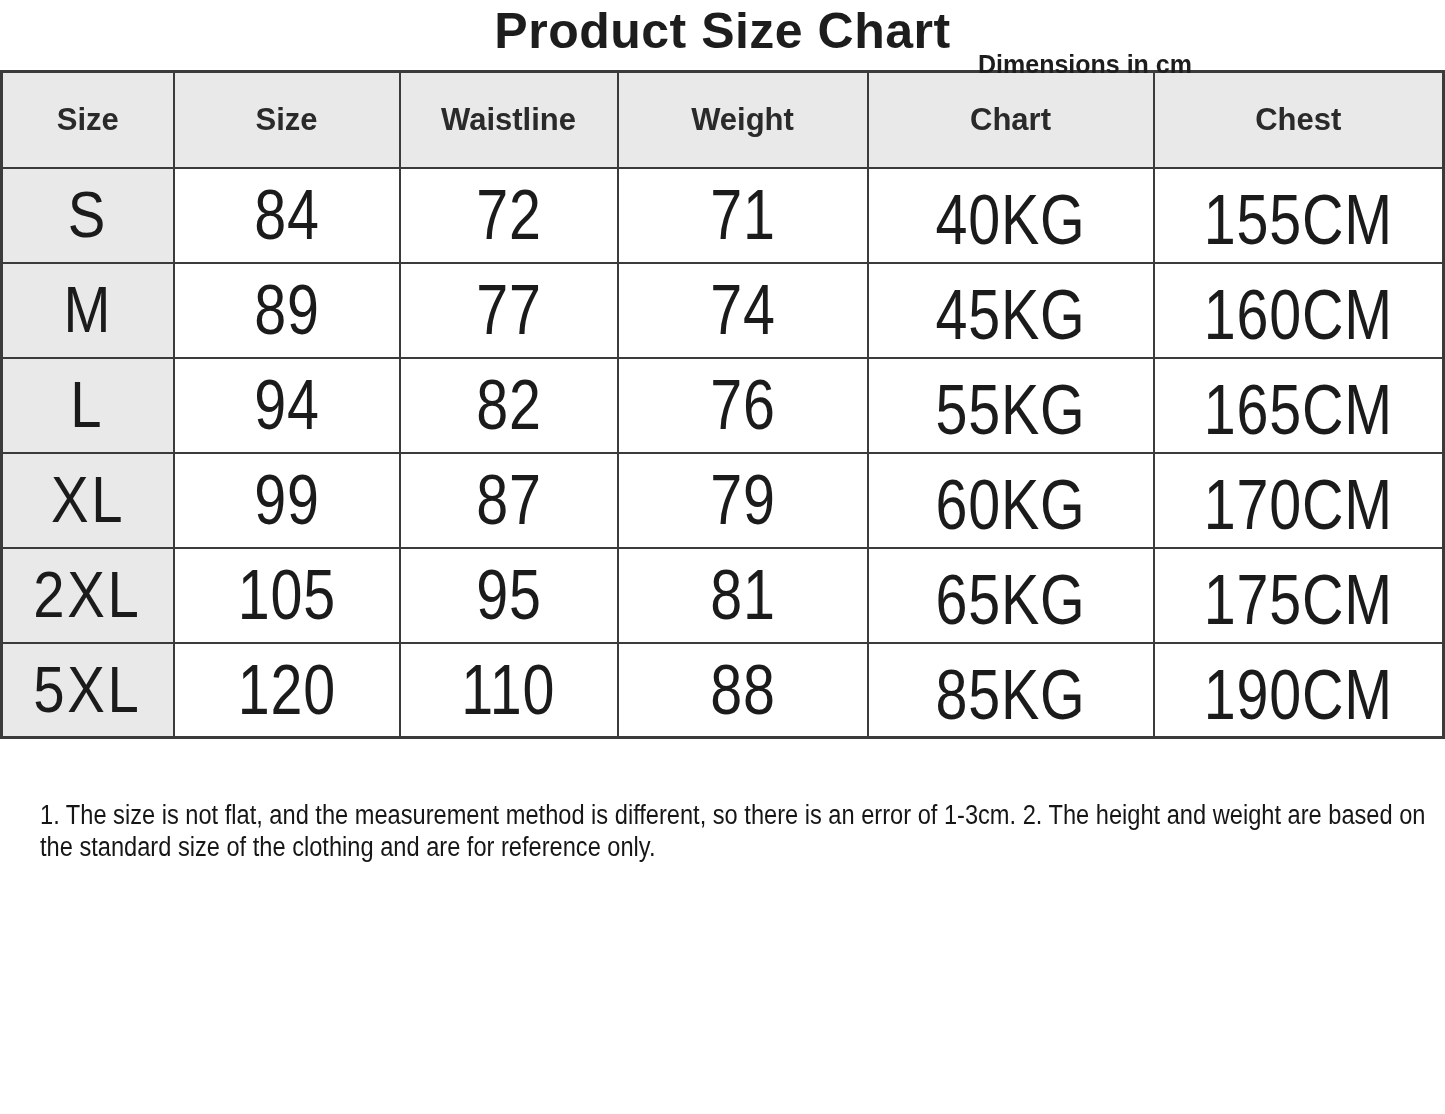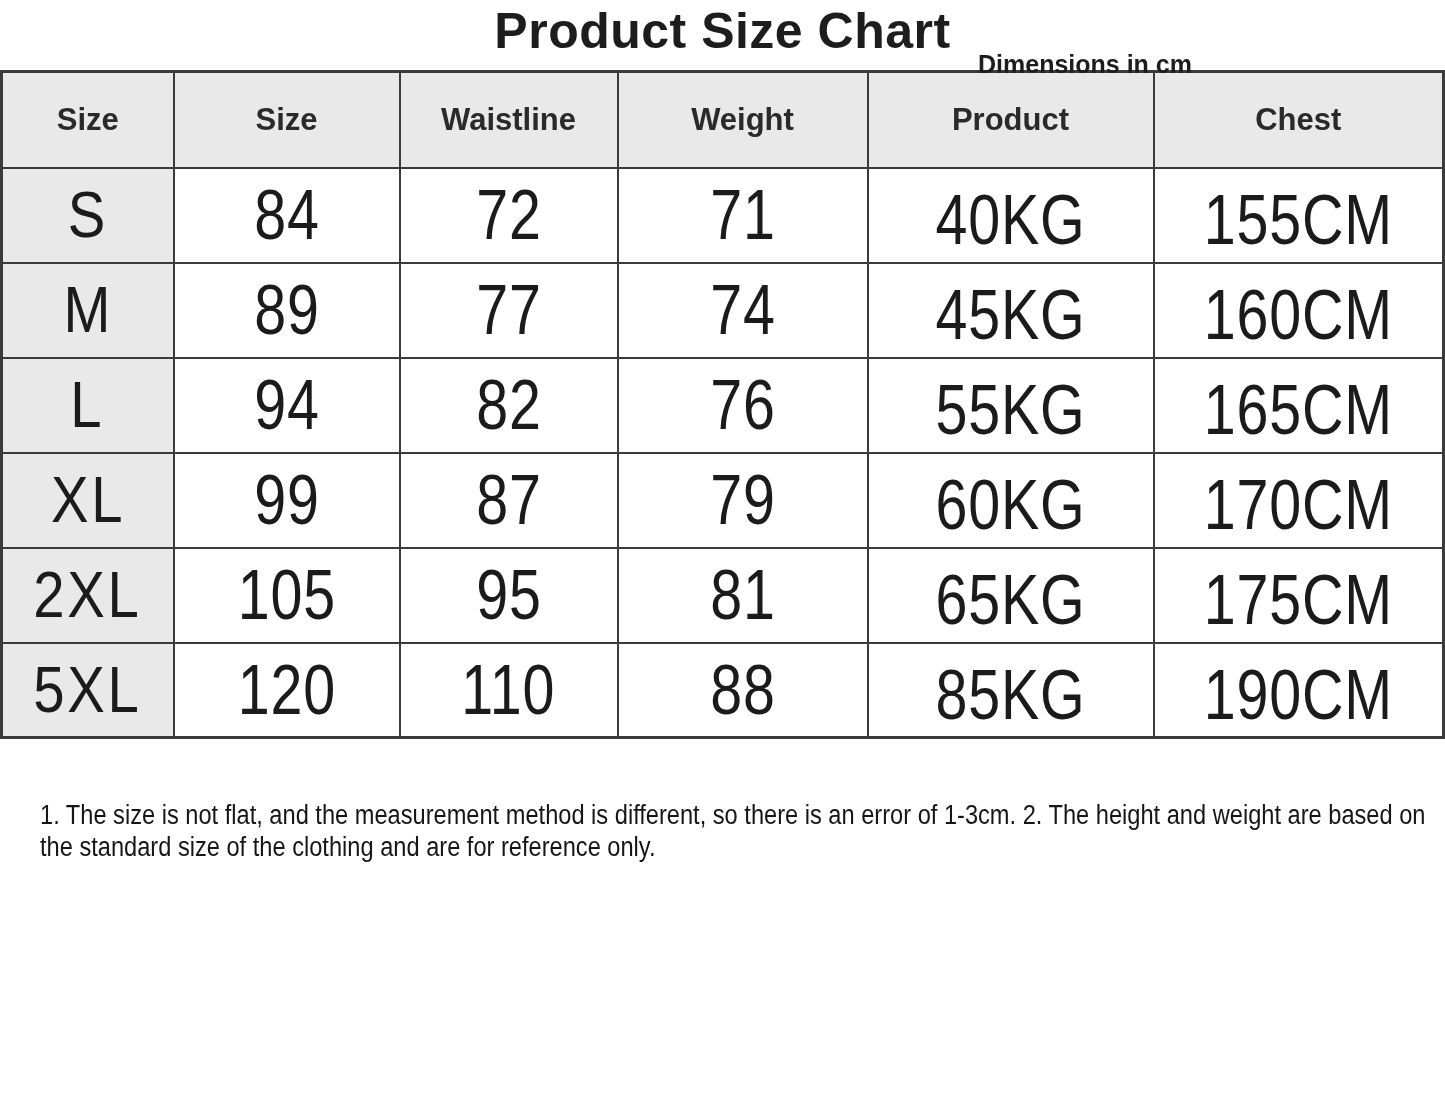--- a/index.html
+++ b/index.html
@@ -119,7 +119,7 @@
       <th>Size</th>
       <th>Waistline</th>
       <th>Weight</th>
-      <th>Product</th>
+      <th>Chart</th>
       <th>Chest</th>
     </tr>
   </thead>

